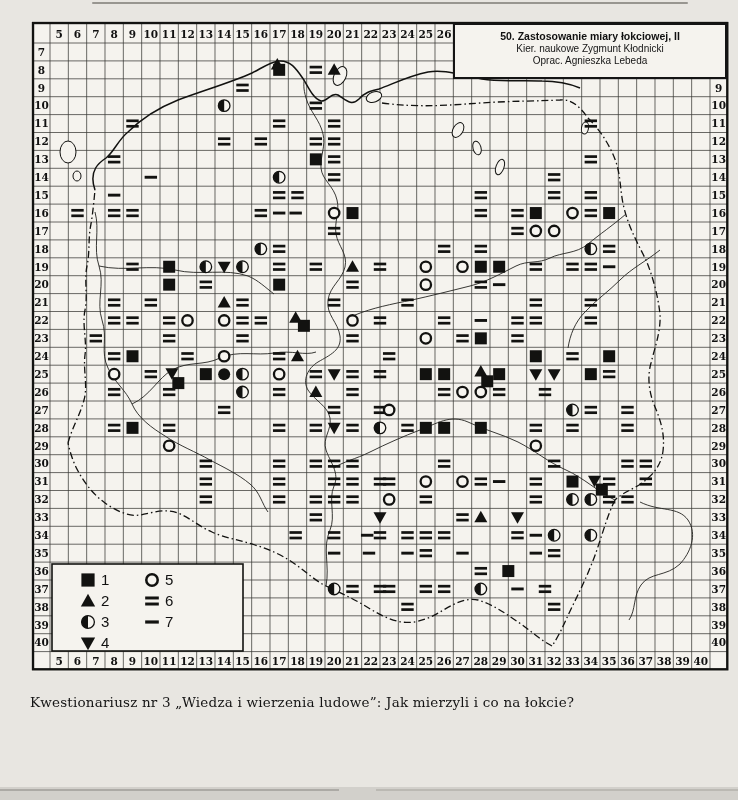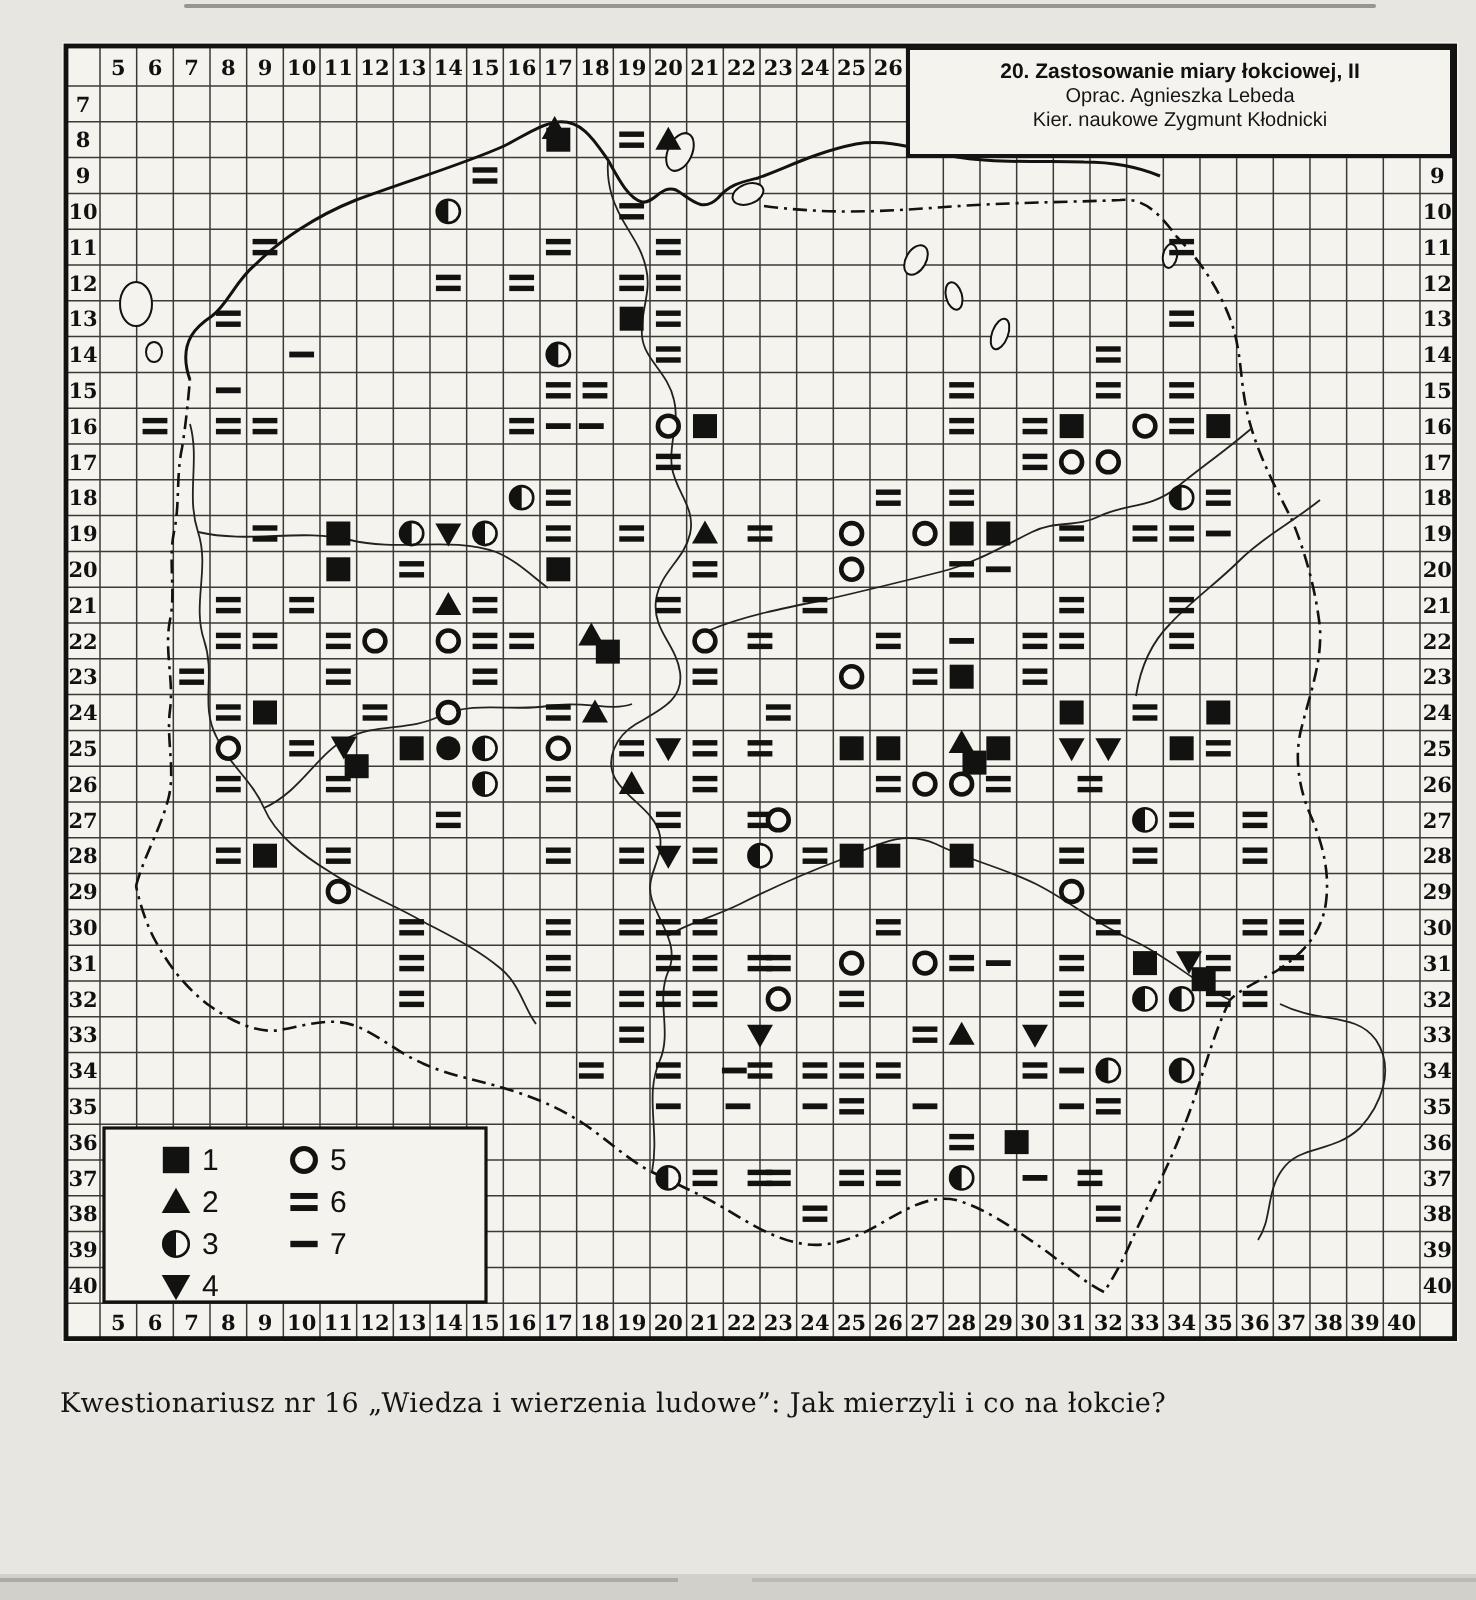--- a/index.html
+++ b/index.html
@@ -1193,7 +1193,7 @@
       </g>
     </svg>
   <div id="title-box">
-    <div class="t1">20. Zastosowanie miary łokciowej, II</div>
+    <div class="t1">50. Zastosowanie miary łokciowej, II</div>
     <div class="t2">Oprac. Agnieszka Lebeda</div>
     <div class="t2">Kier. naukowe Zygmunt Kłodnicki</div>
   </div>

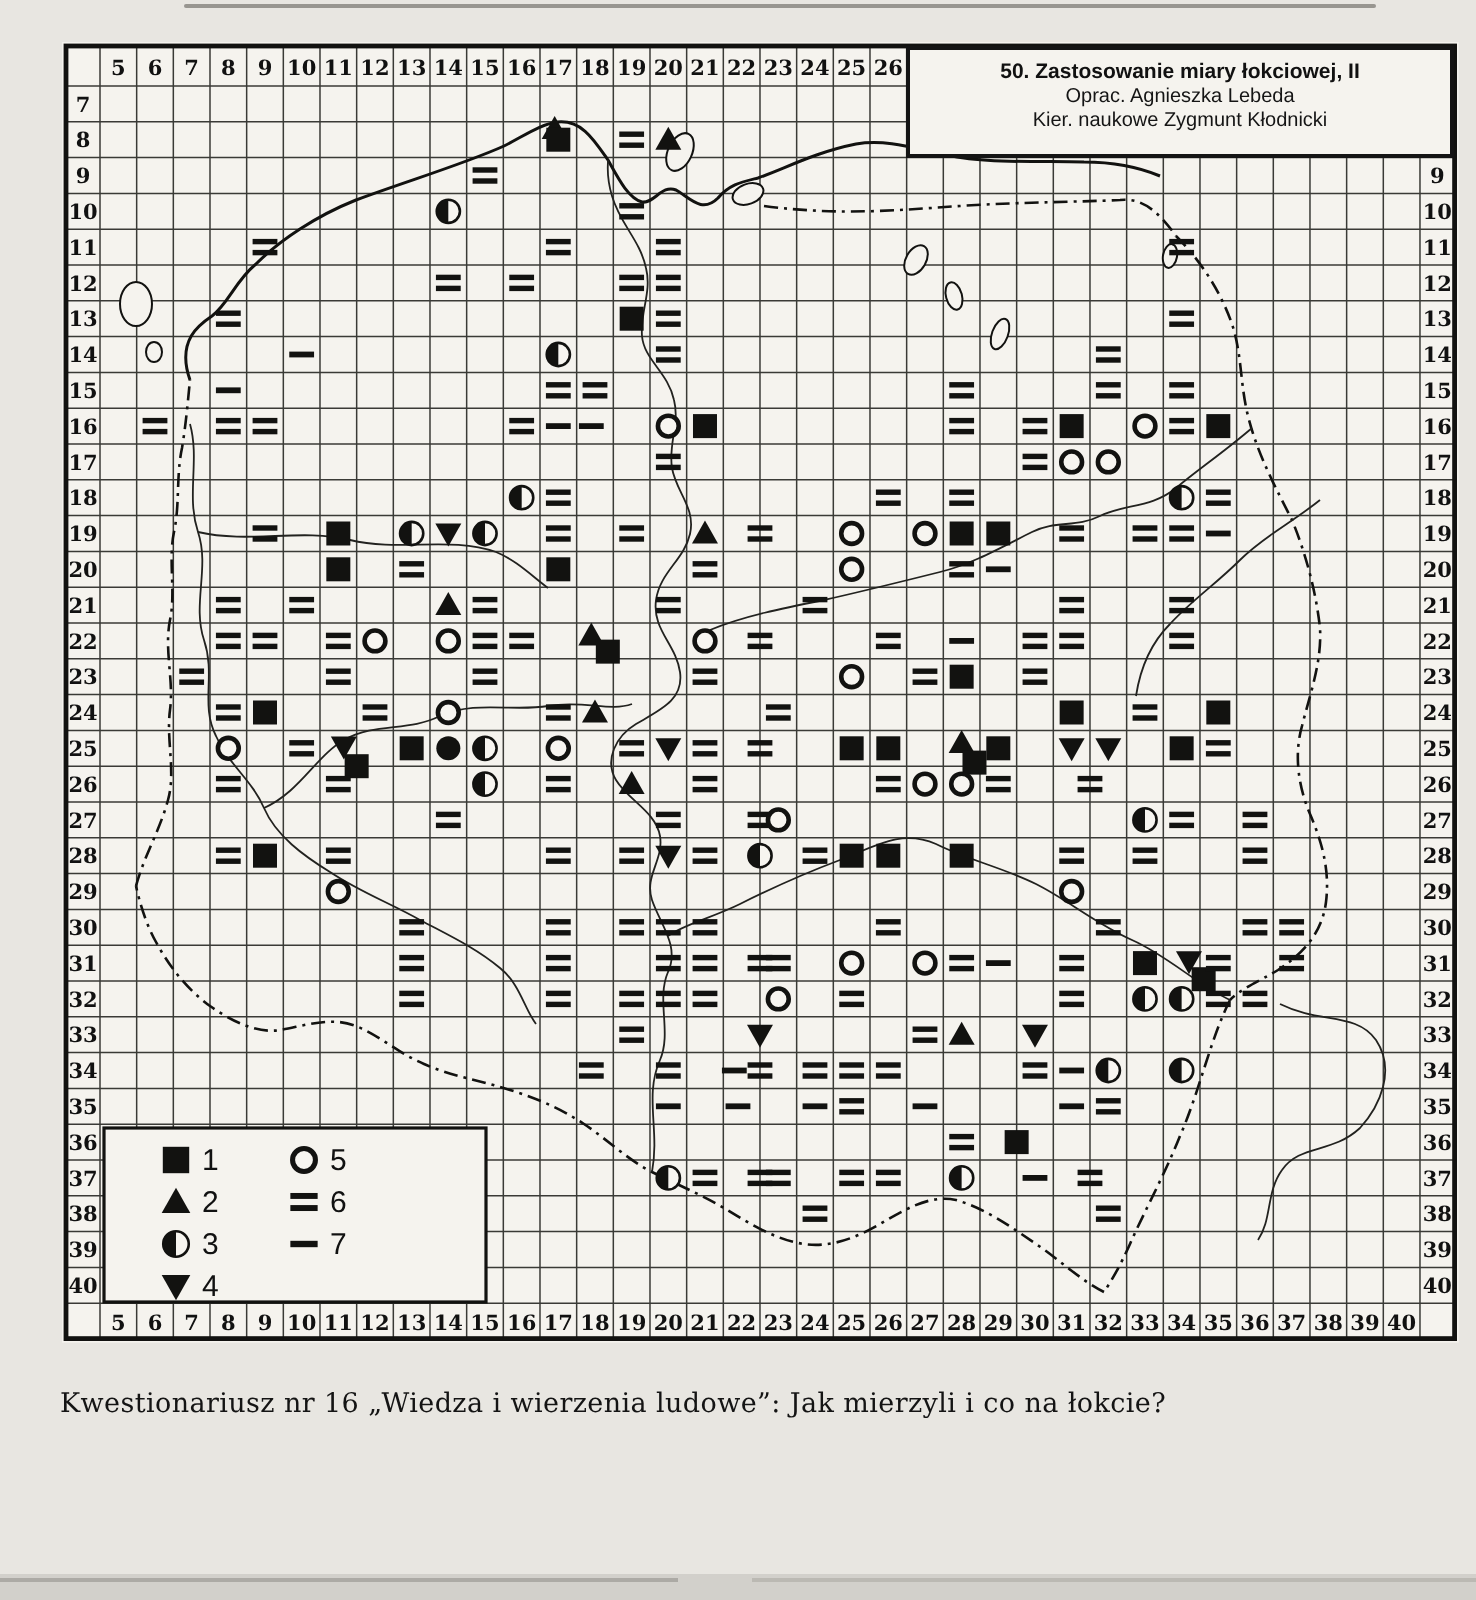--- a/index.html
+++ b/index.html
@@ -1194,8 +1194,8 @@
     </svg>
   <div id="title-box">
     <div class="t1">50. Zastosowanie miary łokciowej, II</div>
+    <div class="t2">Kier. naukowe Zygmunt Kłodnicki</div>
     <div class="t2">Oprac. Agnieszka Lebeda</div>
-    <div class="t2">Kier. naukowe Zygmunt Kłodnicki</div>
   </div>
   <div id="caption">
     <div class="c1">Kwestionariusz nr 16 „Wiedza i wierzenia ludowe”: Jak mierzyli i co na łokcie?</div>

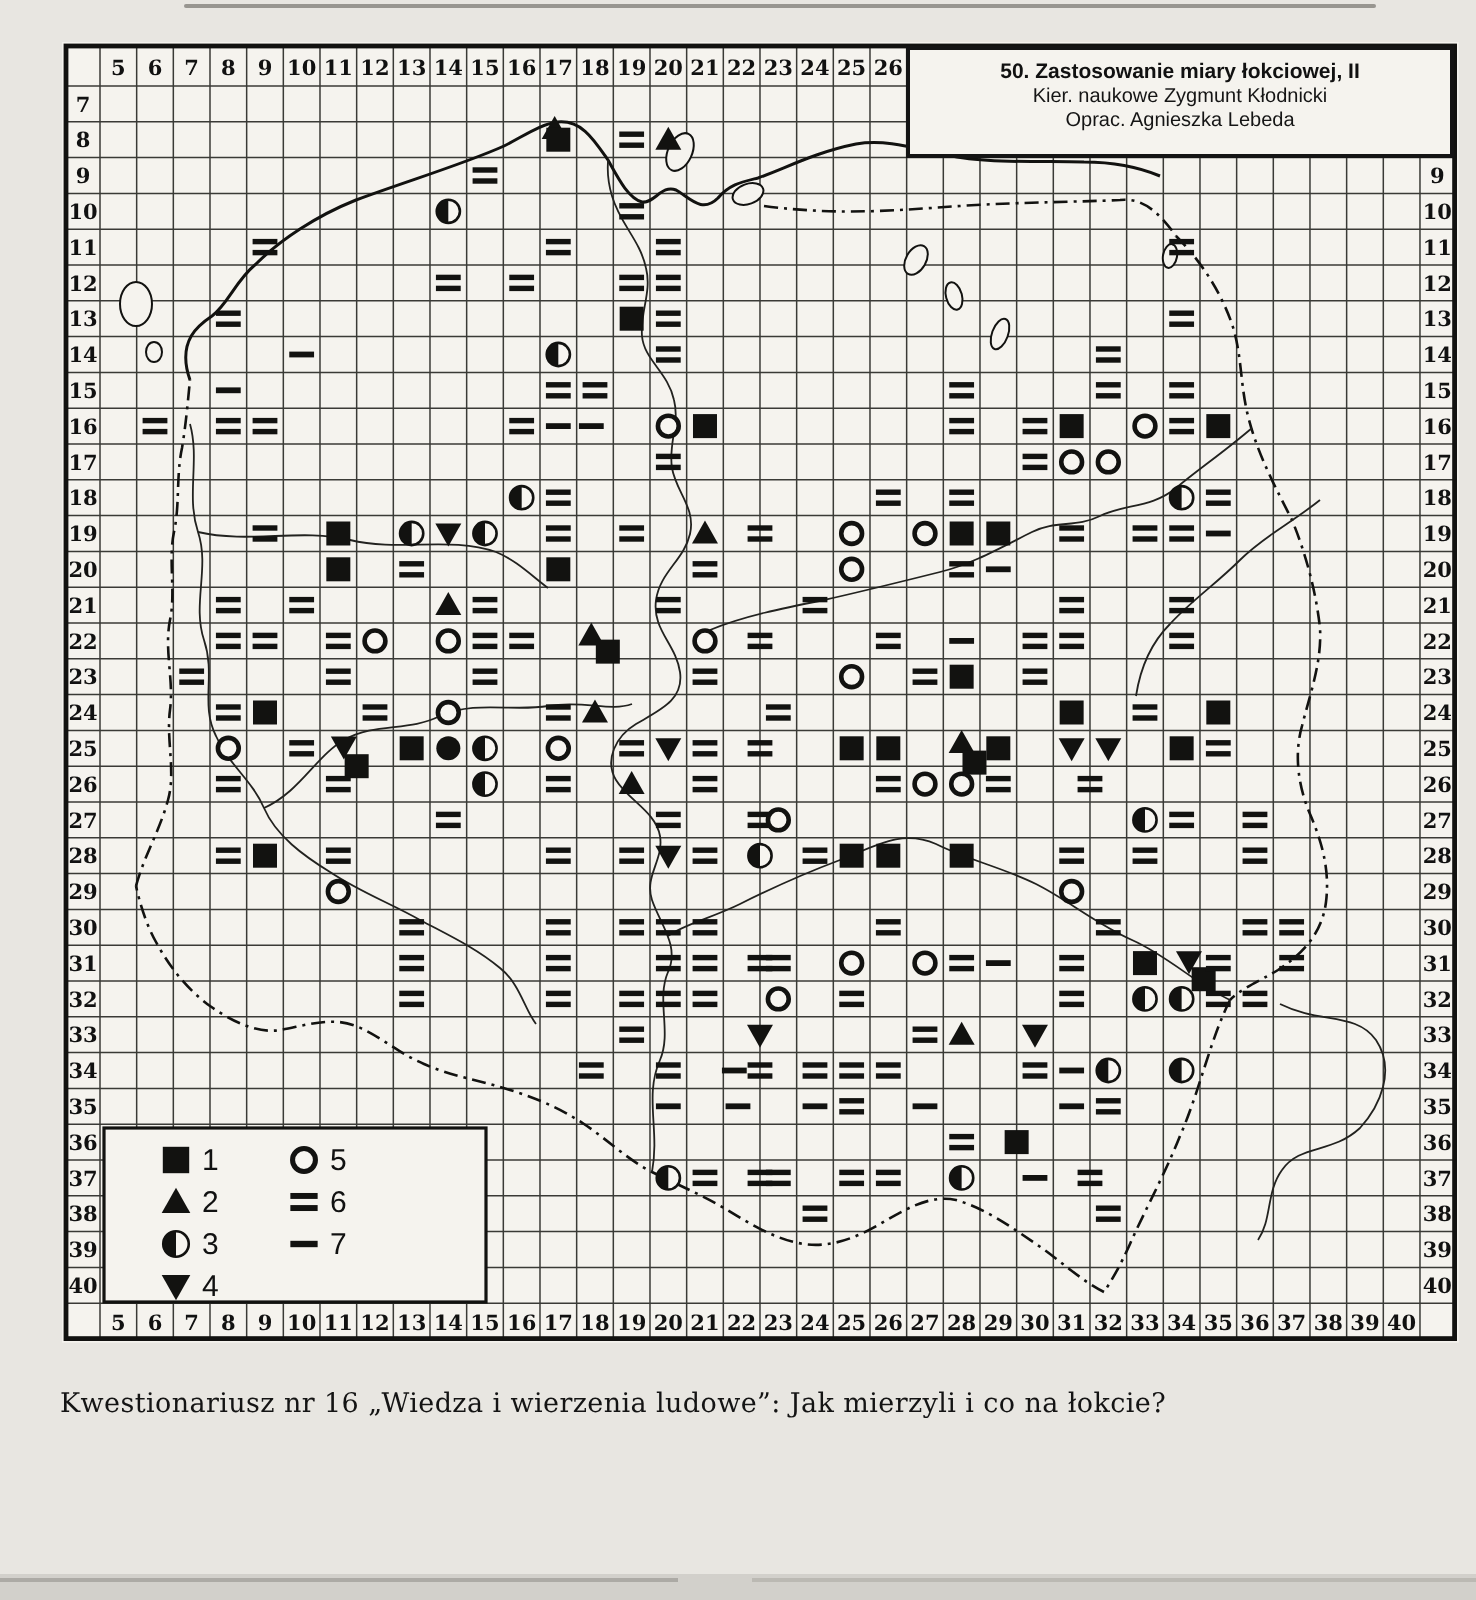--- a/index.html
+++ b/index.html
@@ -1198,7 +1198,7 @@
     <div class="t2">Oprac. Agnieszka Lebeda</div>
   </div>
   <div id="caption">
-    <div class="c1">Kwestionariusz nr 16 „Wiedza i wierzenia ludowe”: Jak mierzyli i co na łokcie?</div>
+    <div class="c1">Kwestionariusz nr 3 „Wiedza i wierzenia ludowe”: Jak mierzyli i co na łokcie?</div>
   </div>
   <div class="scan-bottom"></div>
   <div class="scan-bottom-line"></div>

